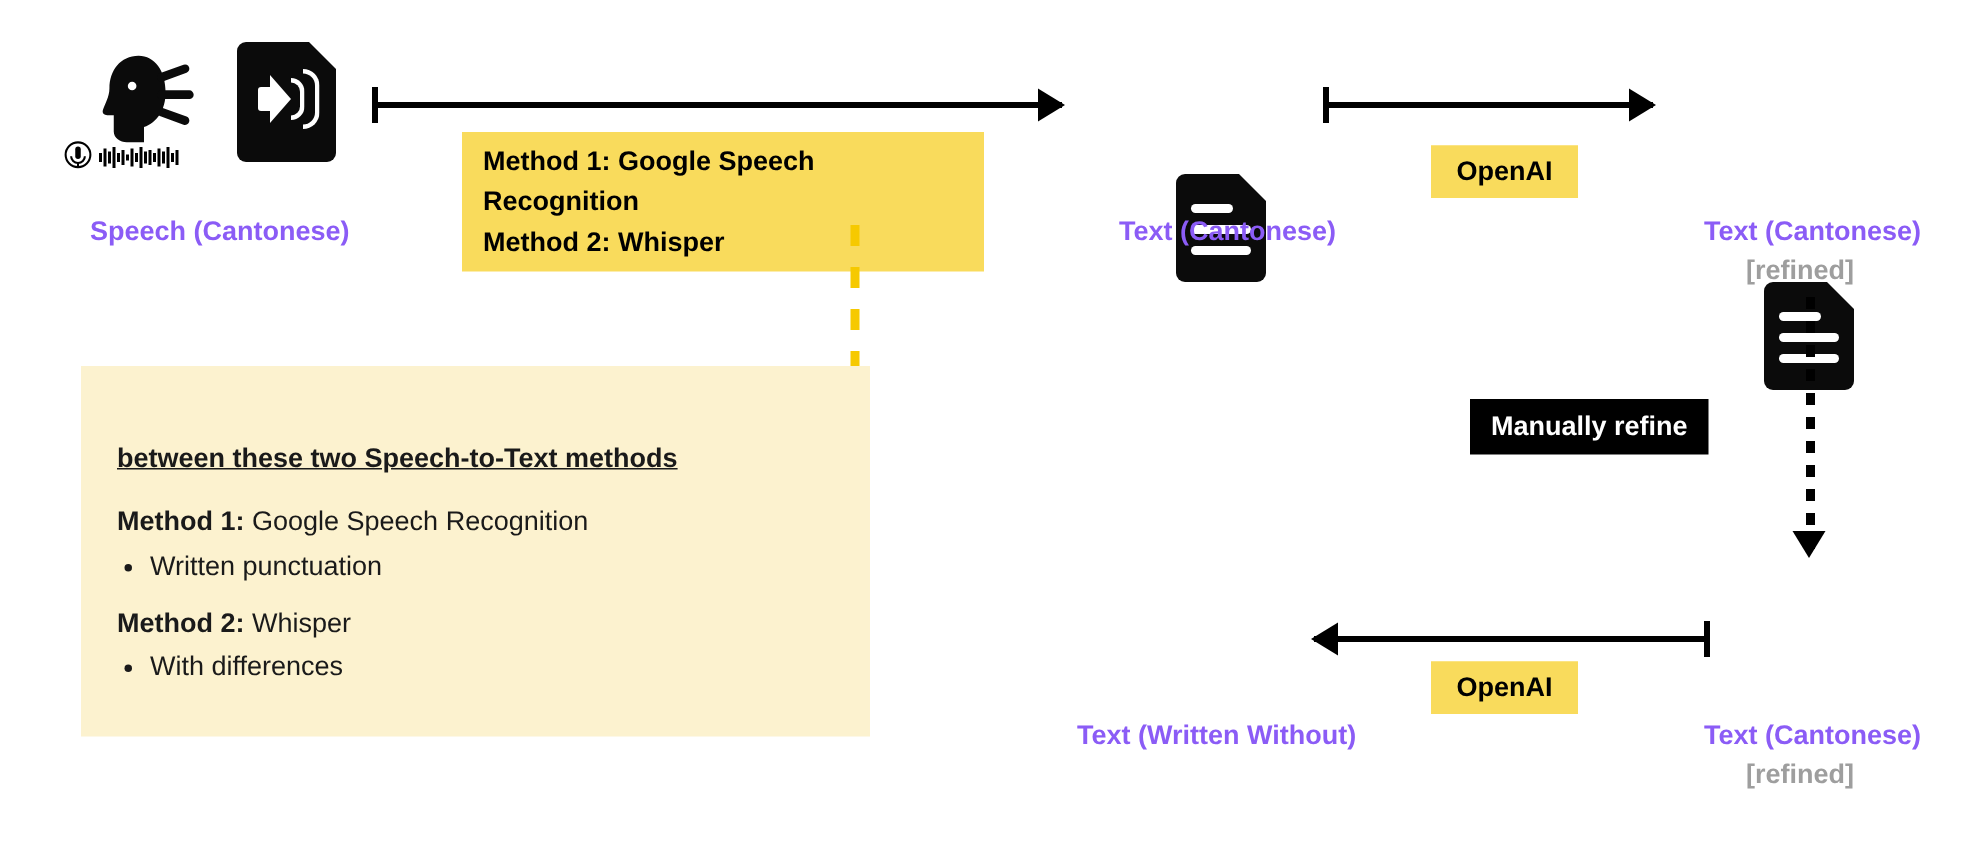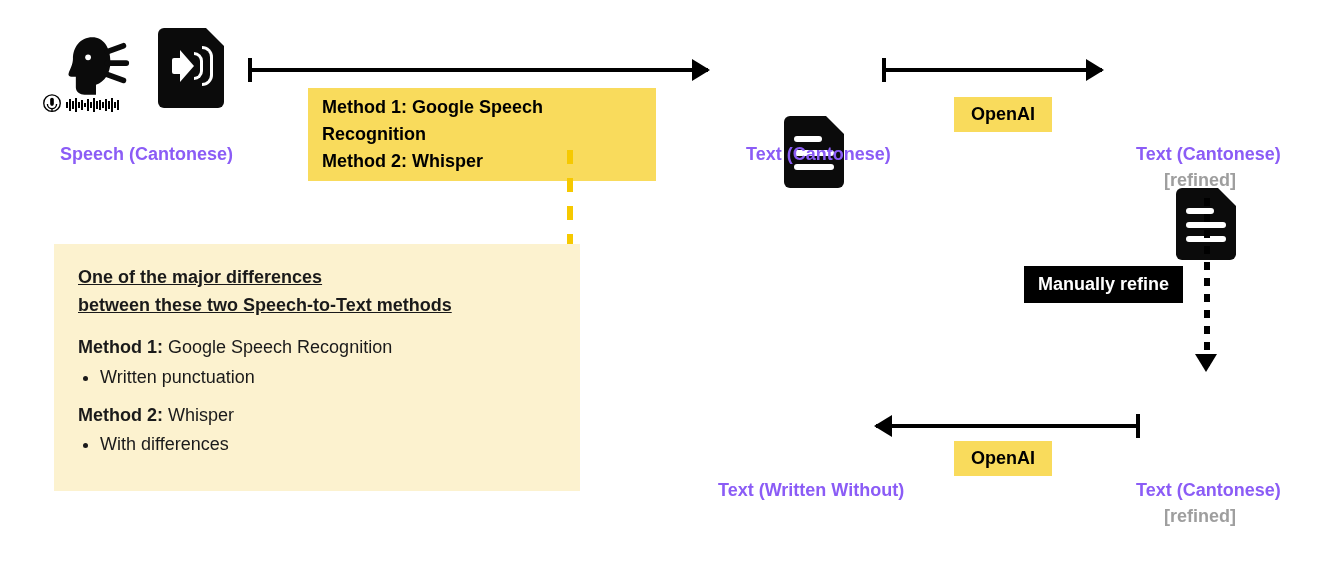--- a/index.html
+++ b/index.html
@@ -293,7 +293,7 @@
 
   <div class="pos info-box" style="left:54px; top:244px; width:478px;">
     <div class="title">
-      <span>One of the major differences</span><br>
+      <br>
       <span>between these two Speech-to-Text methods</span>
     </div>
     <div>

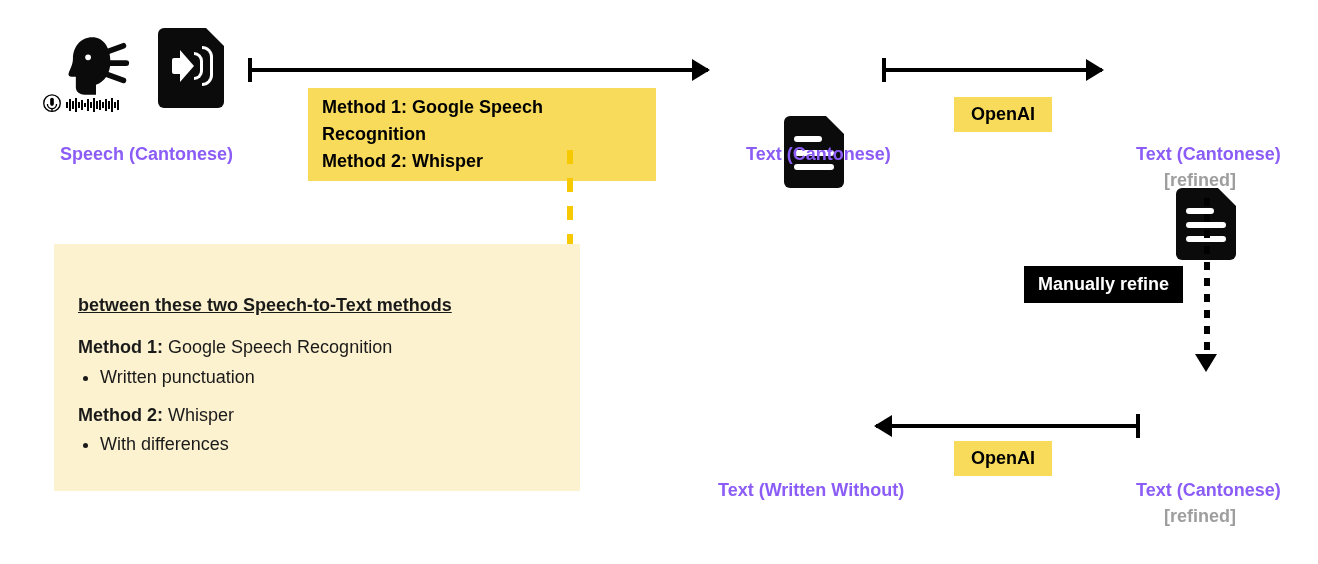--- a/index.html
+++ b/index.html
@@ -280,7 +280,7 @@
   <div class="pos grey-sub" style="left:1164px; top:170px;">[refined]</div>
 
   <div class="pos arrow-v dotted down" style="left:1204px; top:198px; height:172px; width:6px;"></div>
-  <div class="pos black-chip" style="left:1024px; top:266px;">Manually refine</div>
+  <div class="pos black-chip" style="left:980px; top:266px;">Manually refine</div>
 
   <div class="pos red-label" style="left:1136px; top:480px;">Text (Cantonese)</div>
   <div class="pos grey-sub" style="left:1164px; top:506px;">[refined]</div>

